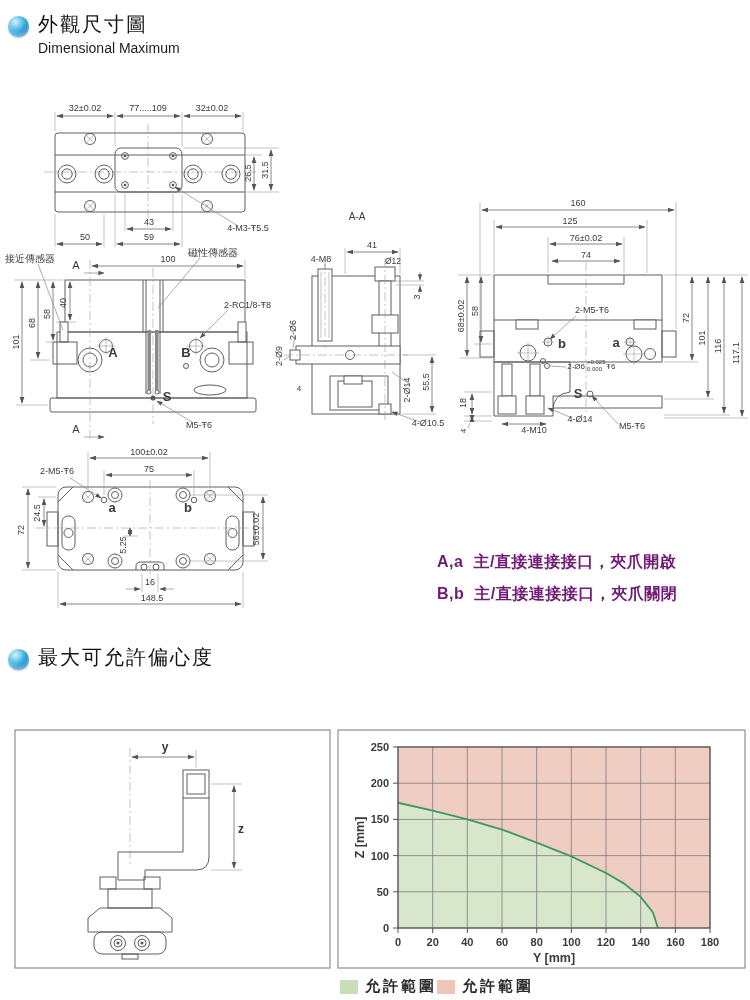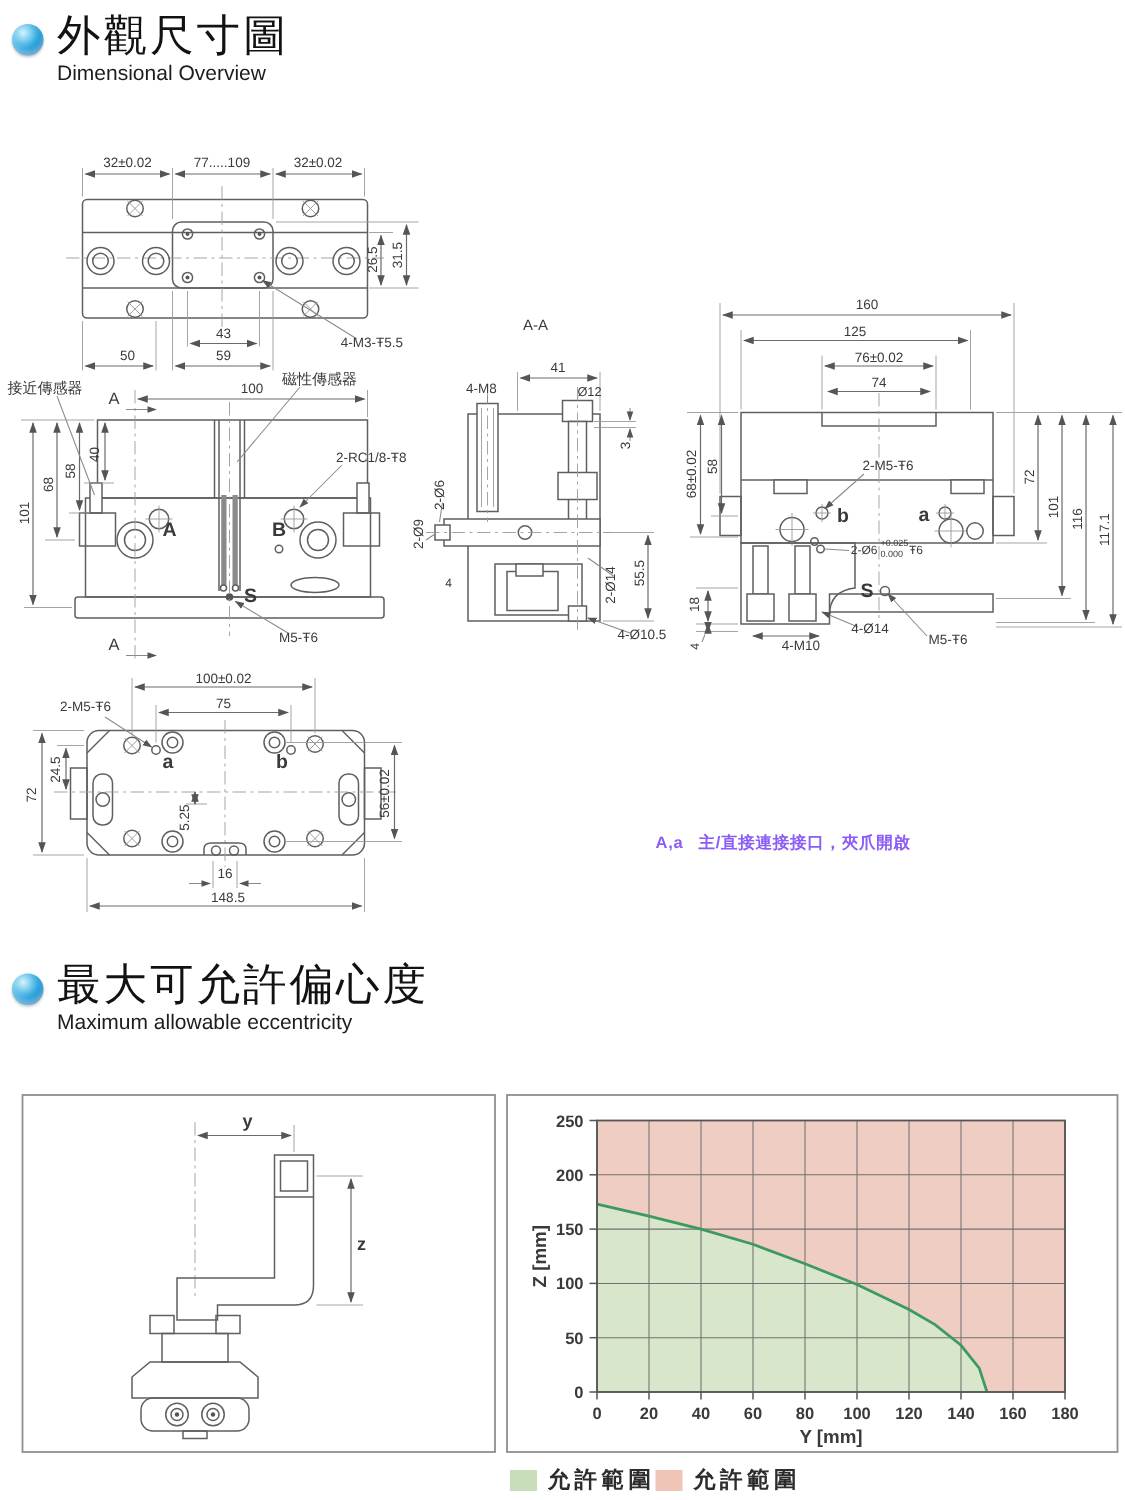--- a/index.html
+++ b/index.html
@@ -9,7 +9,7 @@
   .dot-icon{width:21px;height:21px;border-radius:50%;margin-top:7px;flex:0 0 auto;
     background:radial-gradient(circle at 35% 28%, #d9f2fc 0%, #7fd0f0 25%, #1e9cd8 55%, #0b6db5 82%, #0a5fa0 100%);
     box-shadow:inset 0 -3px 4px rgba(255,255,255,.45), 0 1px 2px rgba(0,0,0,.25)}
-  .hdr .title{font-size:29px;color:#121212;letter-spacing:2px;line-height:30px}
+  .hdr .title{font-size:20px;color:#121212;letter-spacing:2px;line-height:30px}
   .hdr .subtitle{font-size:14px;color:#1d1d1d;margin-top:1px}
   .notes{position:absolute;left:437px;top:546px;color:#8b5cf6;font-size:11px;
          font-weight:700;line-height:32px;letter-spacing:.5px;white-space:nowrap}

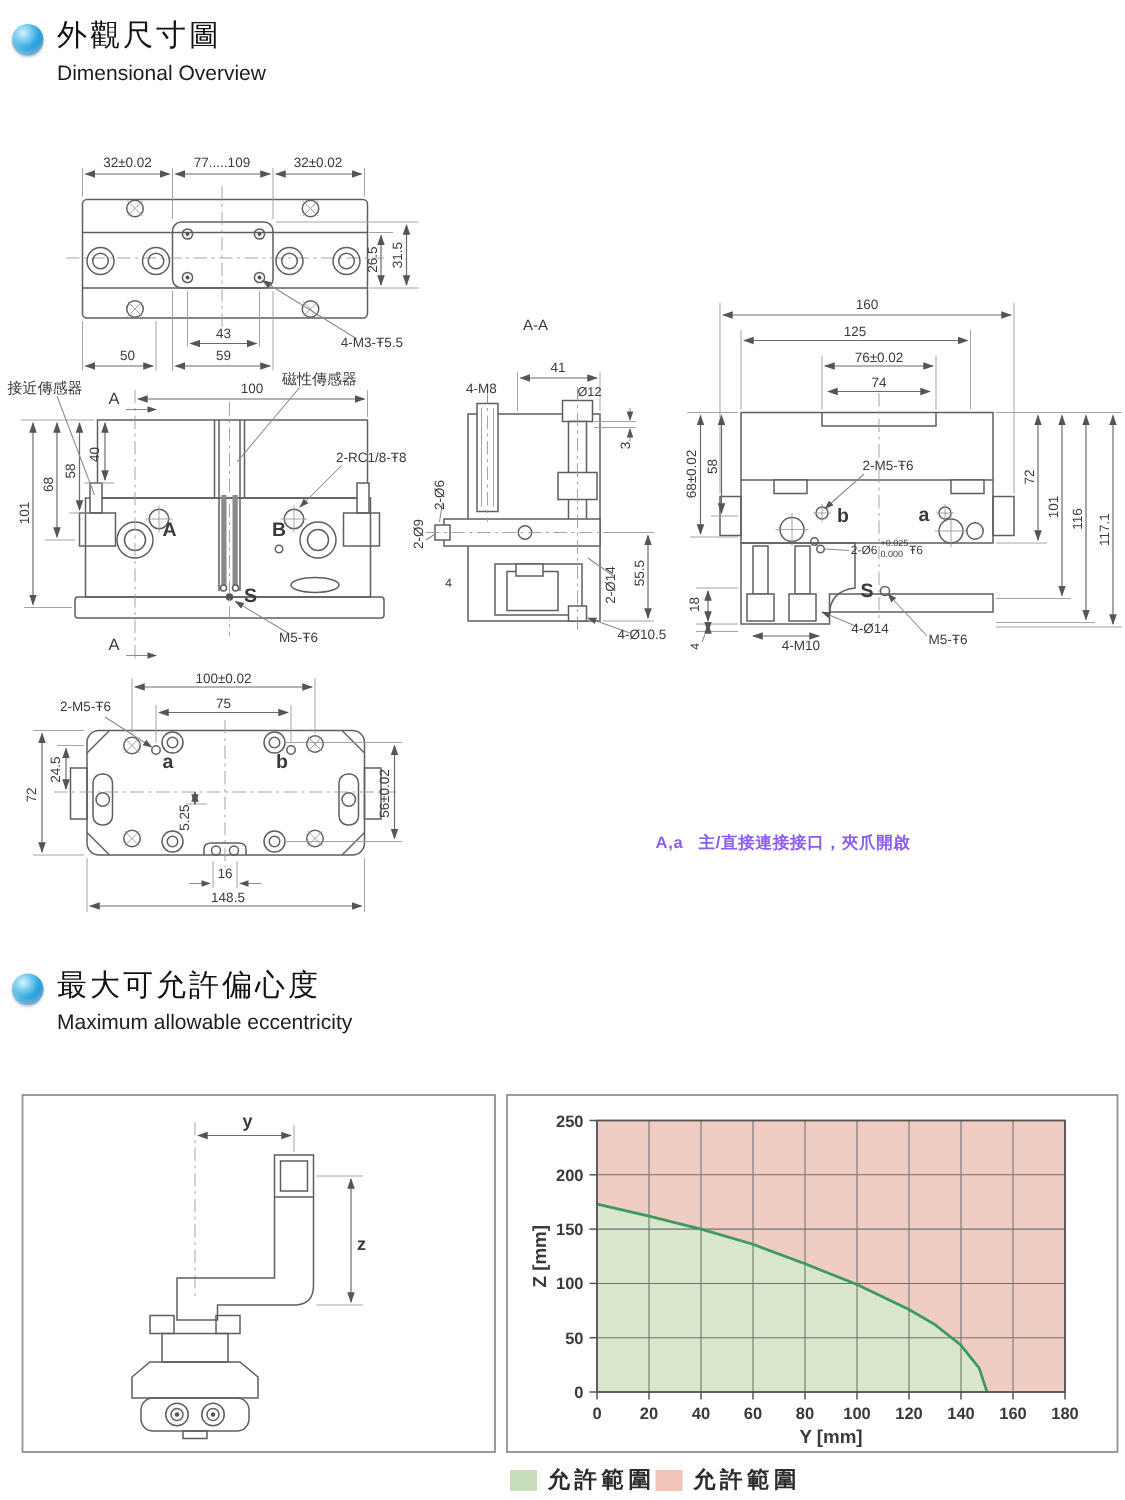--- a/index.html
+++ b/index.html
@@ -37,7 +37,7 @@
   <span class="dot-icon"></span>
   <div>
     <div class="title">外觀尺寸圖</div>
-    <div class="subtitle">Dimensional Overview</div>
+    <div class="subtitle">Dimensional Maximum</div>
   </div>
 </div>
 

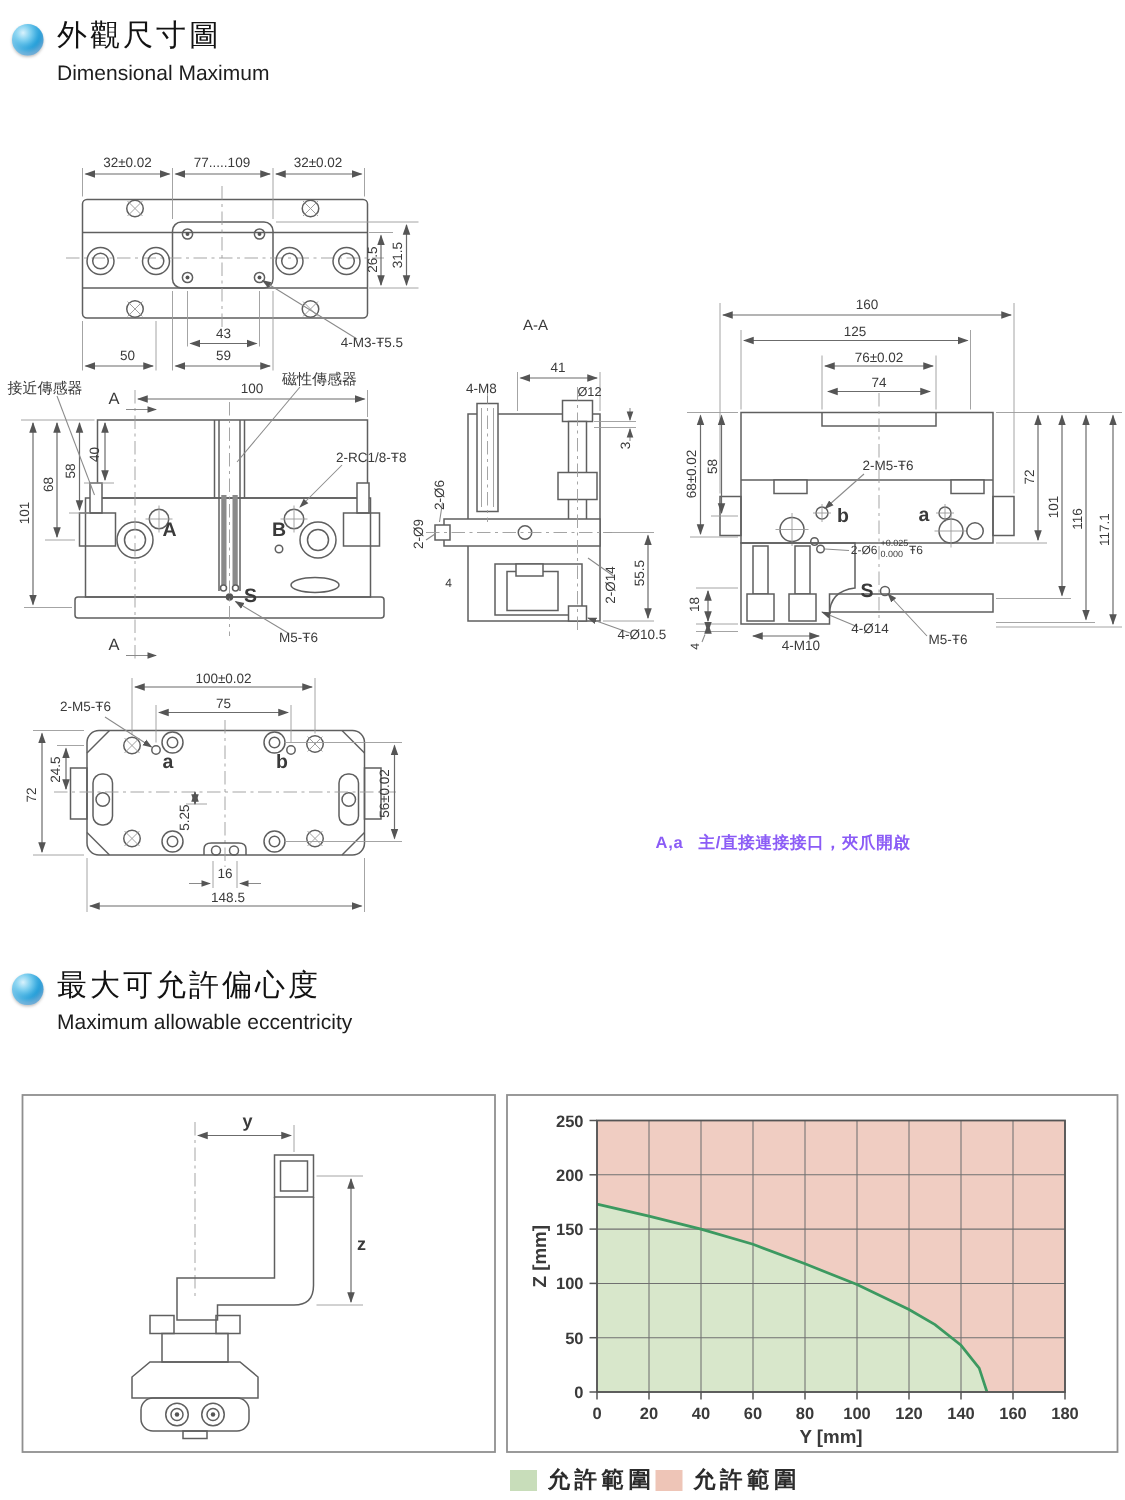--- a/index.html
+++ b/index.html
@@ -11,7 +11,7 @@
     box-shadow:inset 0 -3px 4px rgba(255,255,255,.45), 0 1px 2px rgba(0,0,0,.25)}
   .hdr .title{font-size:20px;color:#121212;letter-spacing:2px;line-height:30px}
   .hdr .subtitle{font-size:14px;color:#1d1d1d;margin-top:1px}
-  .notes{position:absolute;left:437px;top:546px;color:#8b5cf6;font-size:11px;
+  .notes{position:absolute;left:437px;top:546px;color:#701a75;font-size:16px;
          font-weight:700;line-height:32px;letter-spacing:.5px;white-space:nowrap}
   .notes .k{margin-right:10px}
   .legend{position:absolute;left:340px;top:977px;display:flex;align-items:center}

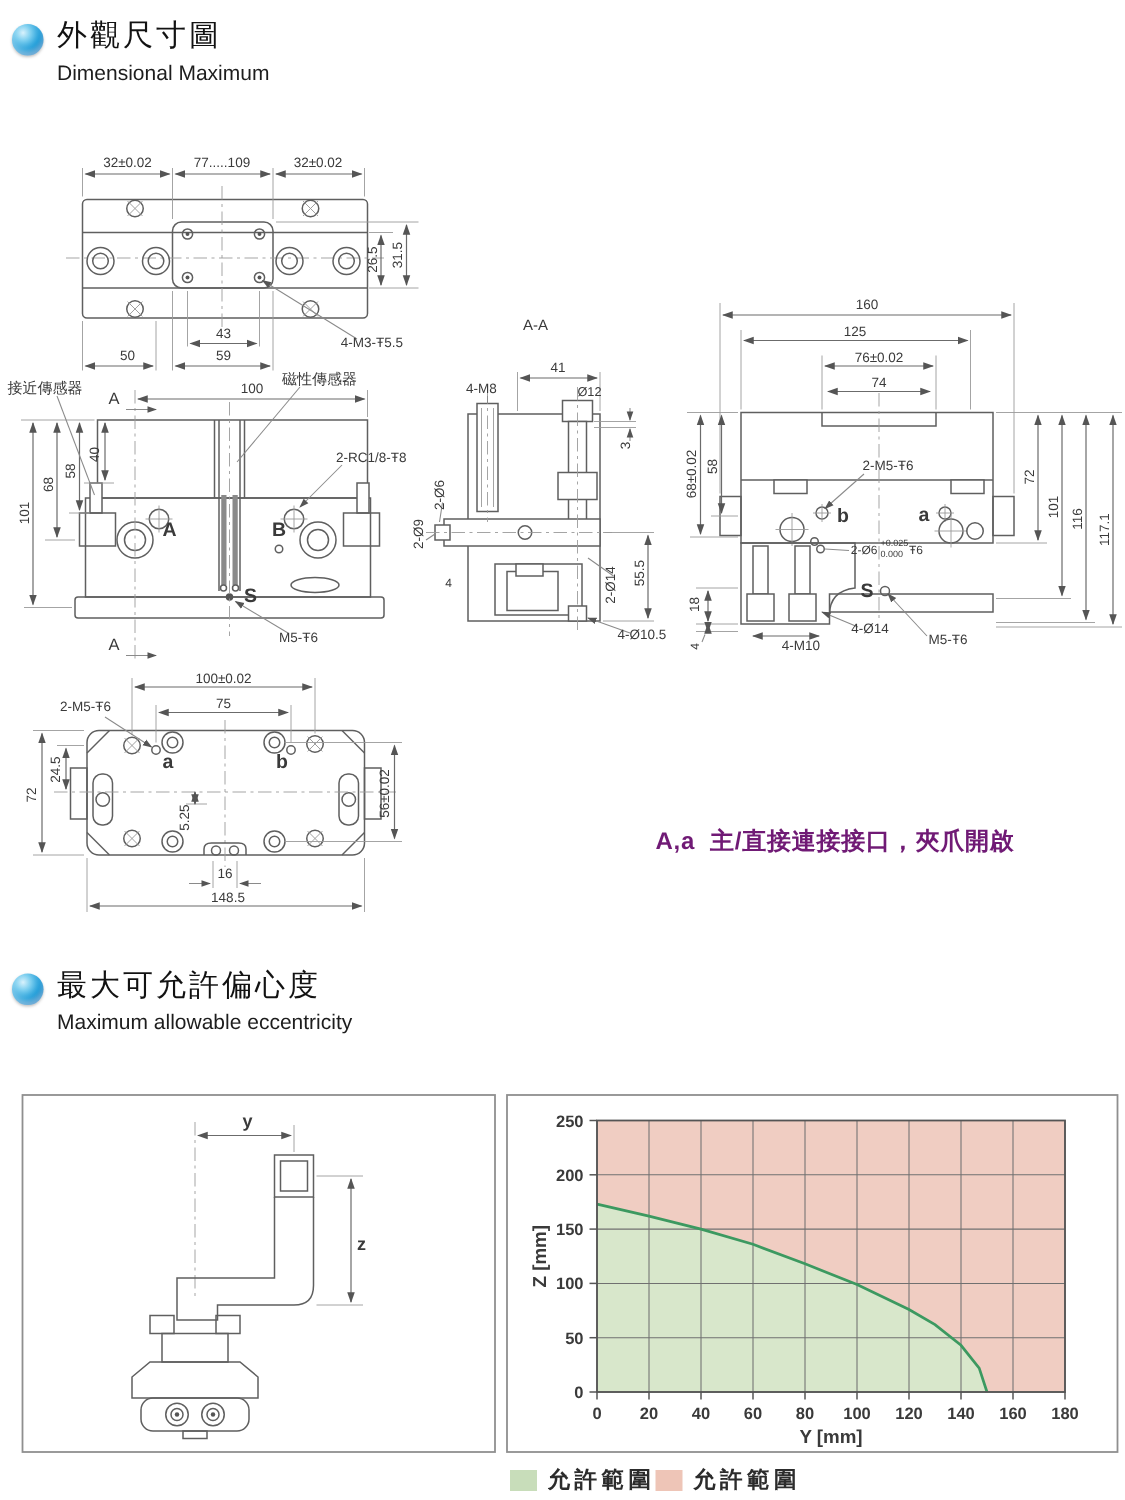--- a/index.html
+++ b/index.html
@@ -51,6 +51,7 @@
 
 <div class="notes">
   <div><span class="k">A,a</span><span>主/直接連接接口，夾爪開啟</span></div>
+  <div><span class="k">B,b</span><span>主/直接連接接口，夾爪關閉</span></div>
 </div>
 
 <div class="legend">

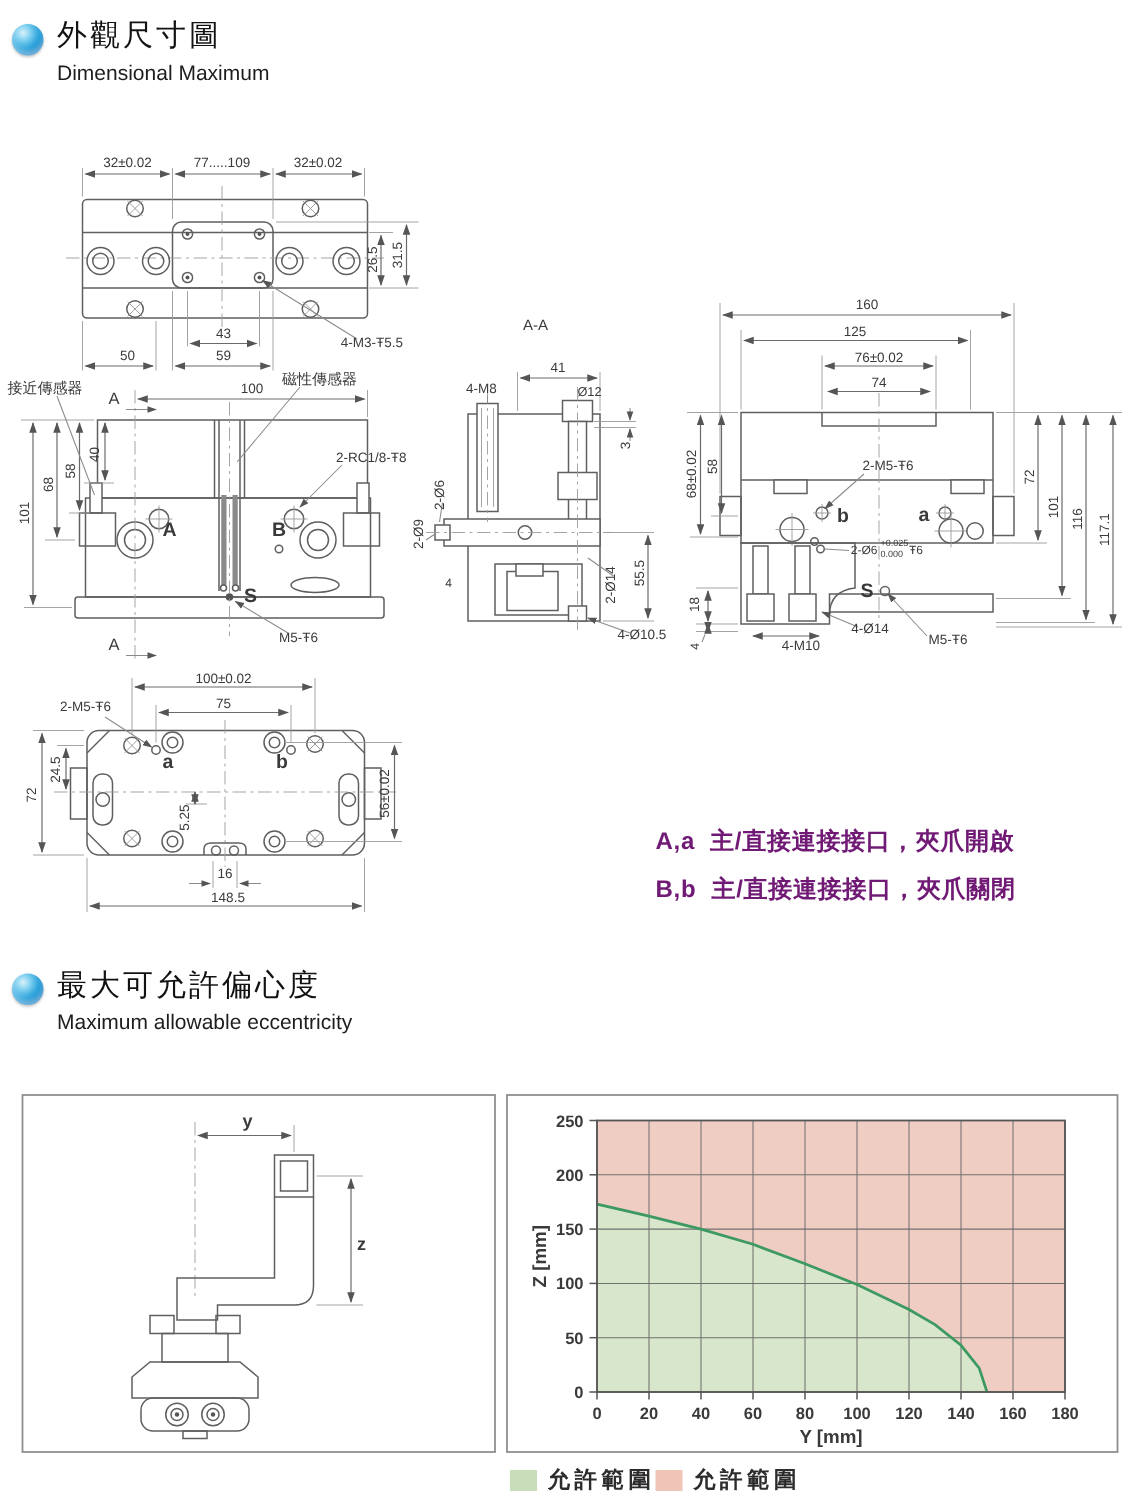--- a/index.html
+++ b/index.html
@@ -45,7 +45,6 @@
   <span class="dot-icon"></span>
   <div>
     <div class="title">最大可允許偏心度</div>
-    <div class="subtitle">Maximum allowable eccentricity</div>
   </div>
 </div>
 

